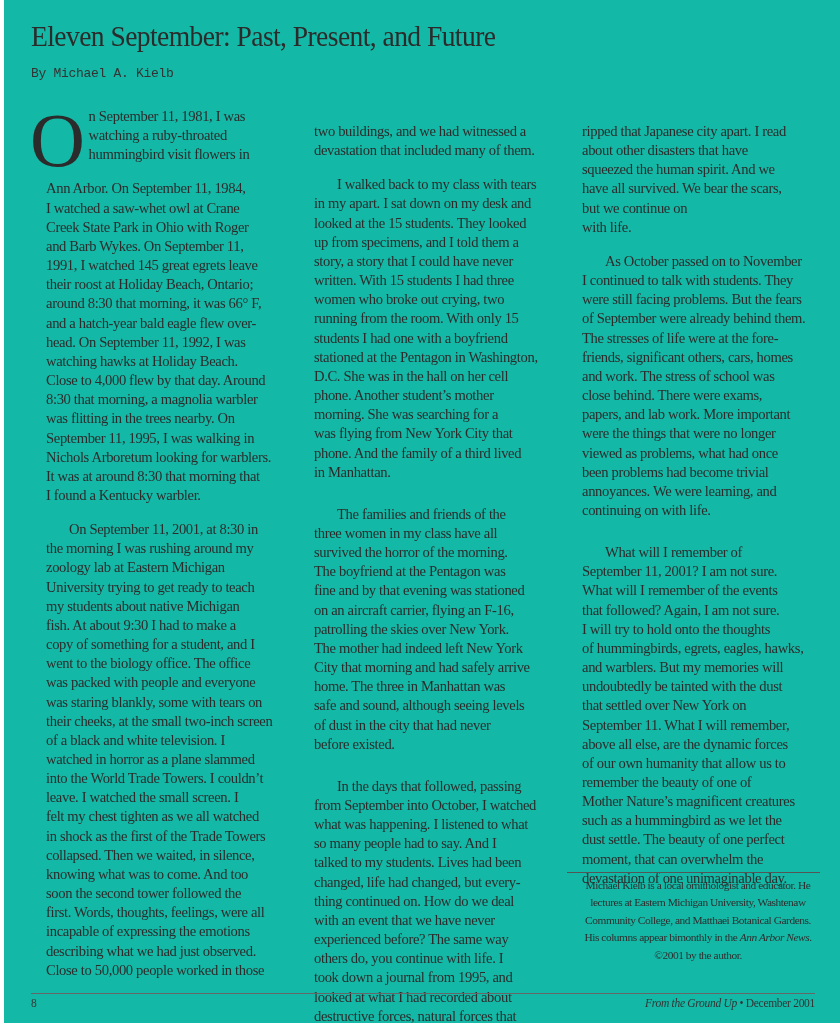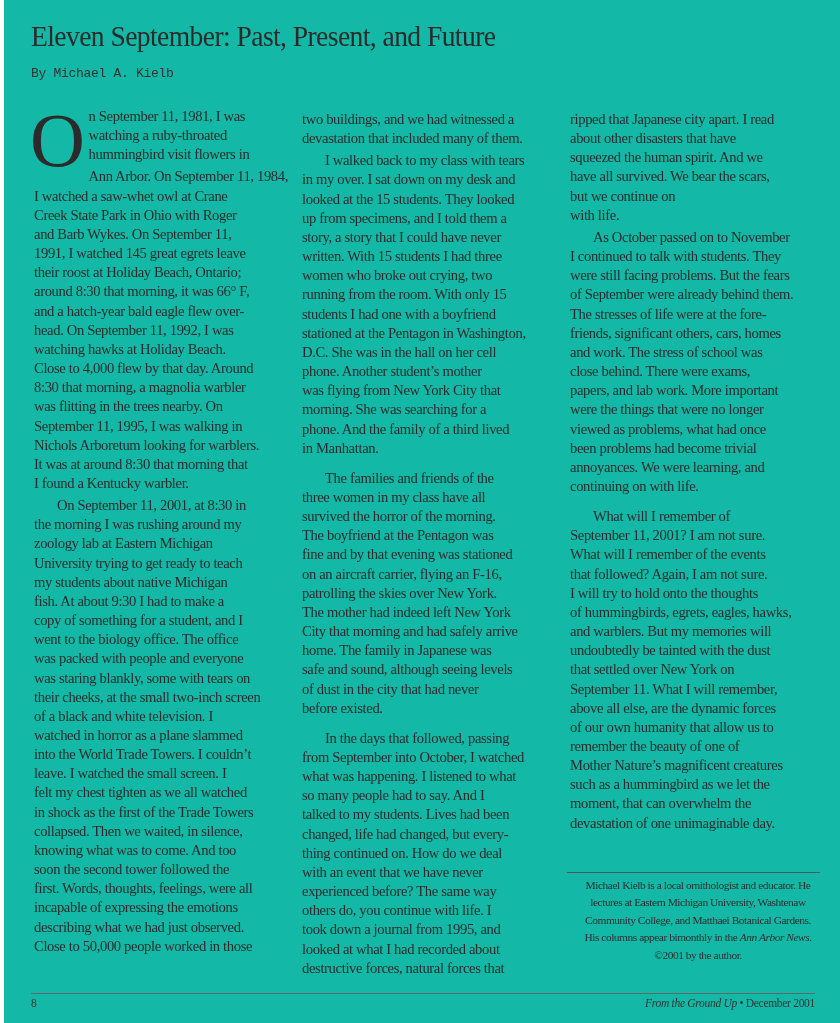--- a/index.html
+++ b/index.html
@@ -29,7 +29,7 @@
   .col1 { left: 27px; width: 255px; }
   .col2 { left: 295px; width: 255px; }
   .col3 { left: 563px; width: 255px; }
-  .col p { margin: 3px; }
+  .col p { margin: 15px; }
   .line { display: block; white-space: nowrap; }
   .indent { padding-left: 23px; }
   .gap { display: block; height: 8px; }

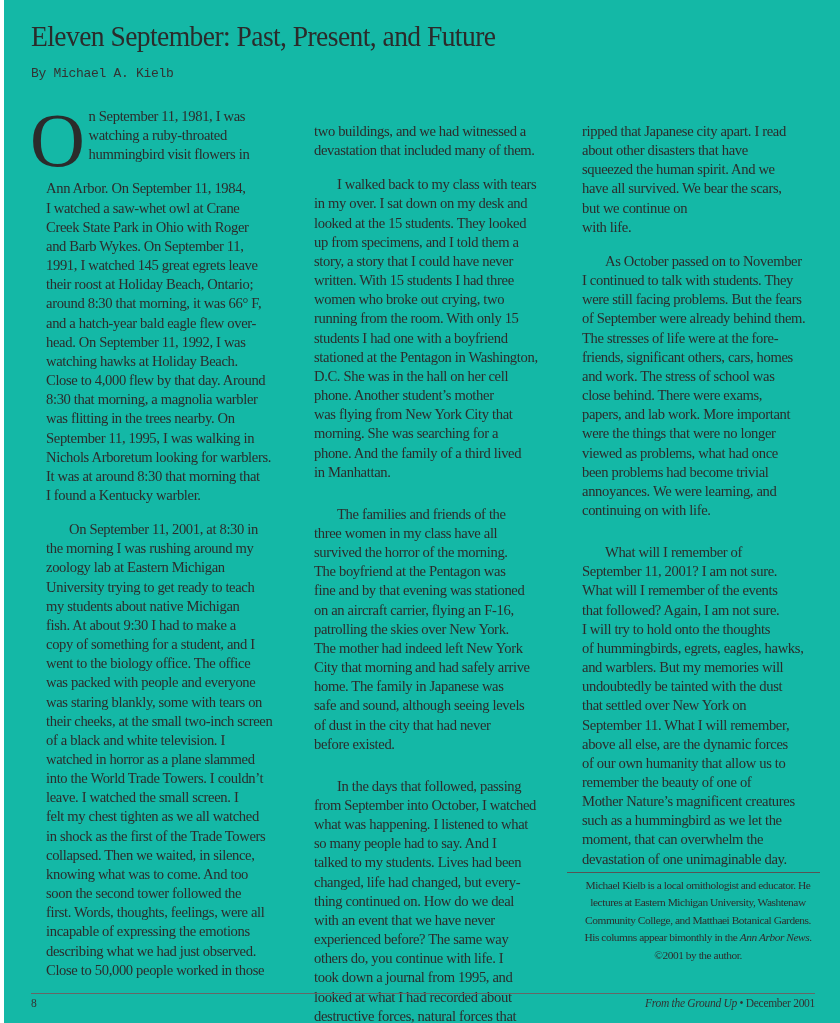--- a/index.html
+++ b/index.html
@@ -130,7 +130,7 @@
         </p>
         <p>
           <span class="line indent">I walked back to my class with tears</span>
-          <span class="line">in my over.  I sat down on my desk and</span>
+          <span class="line">in my apart.  I sat down on my desk and</span>
           <span class="line">looked at the 15 students. They looked</span>
           <span class="line">up from specimens, and I told them a</span>
           <span class="line">story, a story that I could have never</span>

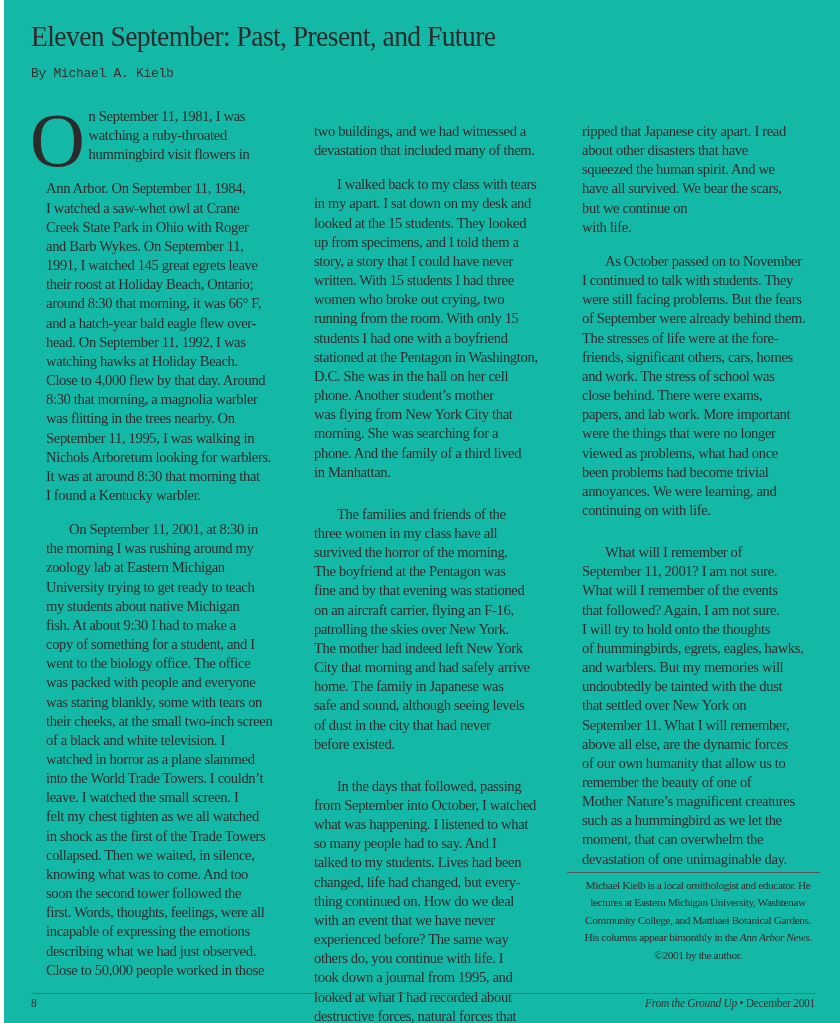--- a/index.html
+++ b/index.html
@@ -141,8 +141,8 @@
           <span class="line">stationed at the Pentagon in Washington,</span>
           <span class="line">D.C.  She was in the hall on her cell</span>
           <span class="line">phone. Another student’s mother</span>
+          <span class="line">morning.  She was searching for a</span>
           <span class="line">was flying from New York City that</span>
-          <span class="line">morning.  She was searching for a</span>
           <span class="line">phone. And the family of a third lived</span>
           <span class="line">in Manhattan.</span>
         </p>

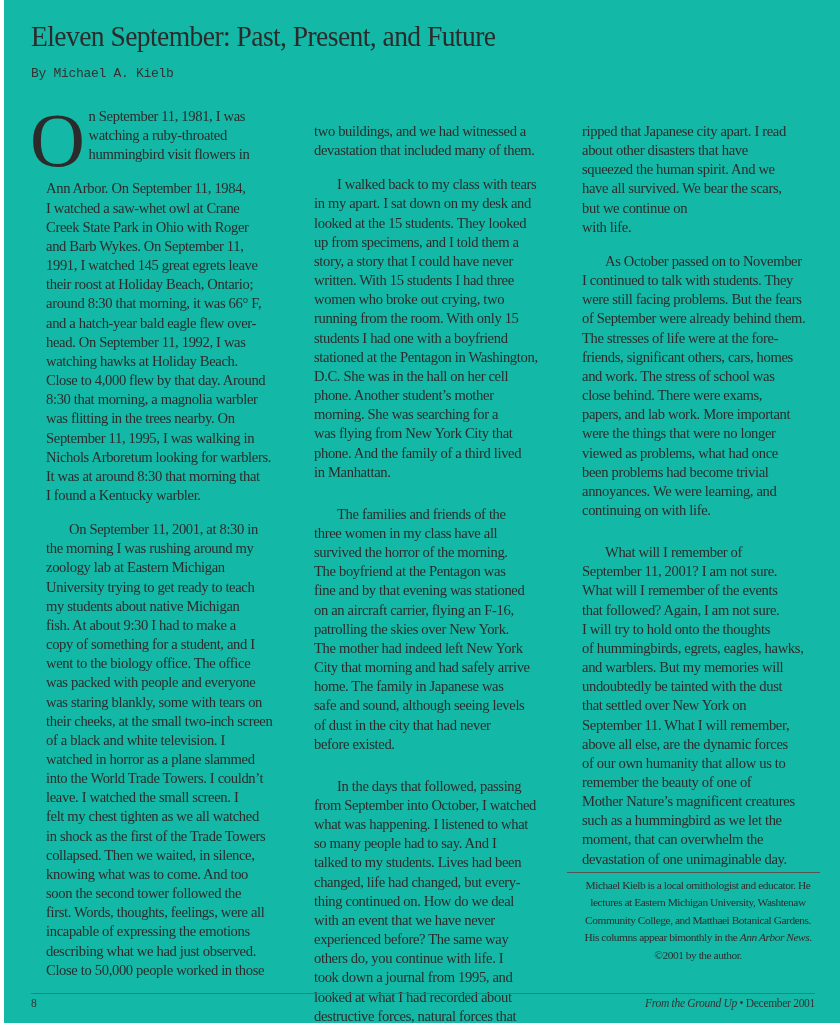--- a/index.html
+++ b/index.html
@@ -157,7 +157,7 @@
           <span class="line">patrolling the skies over New York.</span>
           <span class="line">The mother had indeed left New York</span>
           <span class="line">City that morning and had safely arrive</span>
-          <span class="line">home. The family in Japanese was</span>
+          <span class="line">home. The three in Manhattan was</span>
           <span class="line">safe and sound, although seeing levels</span>
           <span class="line">of dust in the city that had never</span>
           <span class="line">before existed.</span>

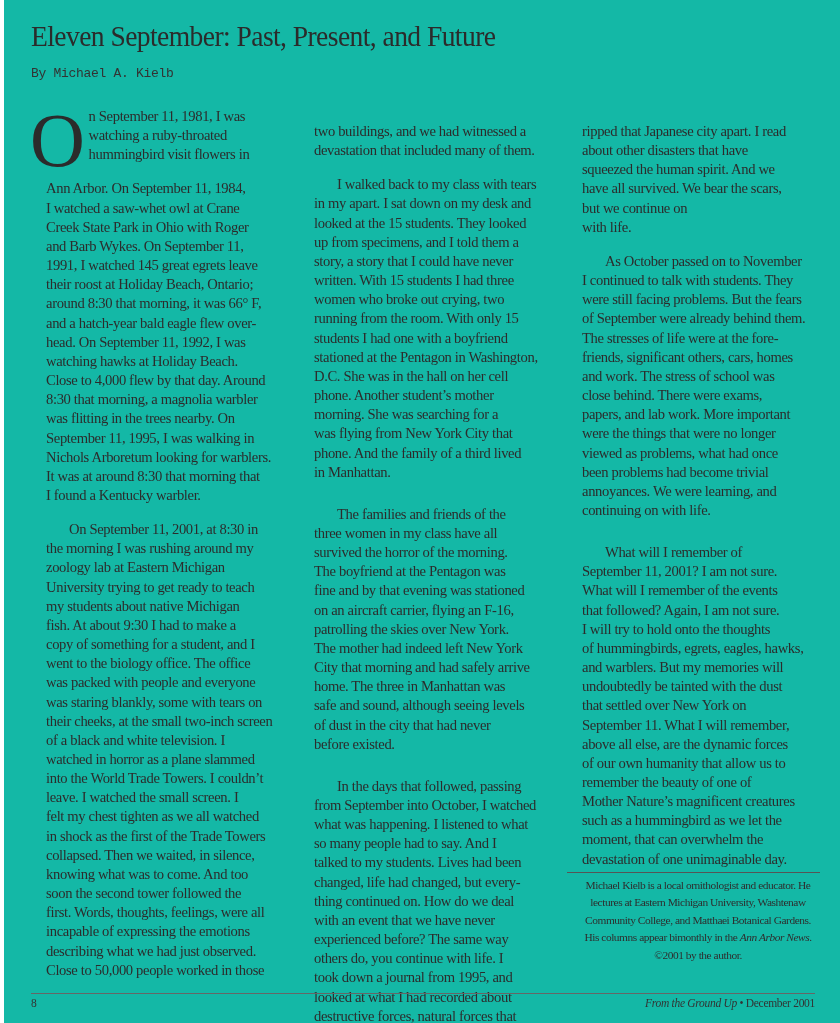--- a/index.html
+++ b/index.html
@@ -224,6 +224,7 @@
           <span class="line">remember the beauty of one of</span>
           <span class="line">Mother Nature’s magnificent creatures</span>
           <span class="line">such as a hummingbird as we let the</span>
+          <span class="line">dust settle.  The beauty of one perfect</span>
           <span class="line">moment, that can overwhelm the</span>
           <span class="line">devastation of one unimaginable day.</span>
         </p>

